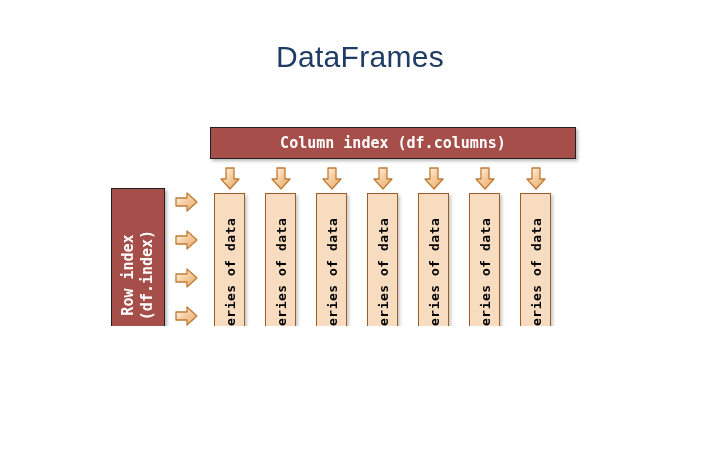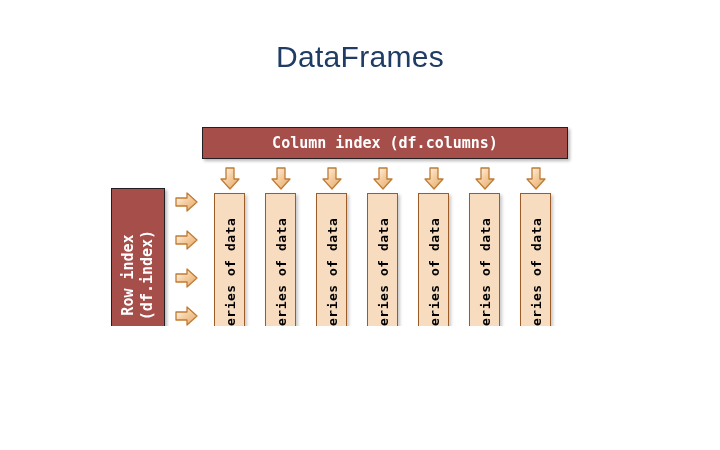--- a/index.html
+++ b/index.html
@@ -34,7 +34,7 @@
   
   #column-index-bar {
     position: absolute;
-    left: 202px;
+    left: 210px;
     top: 127px;
     width: 366px;
     height: 32px;

